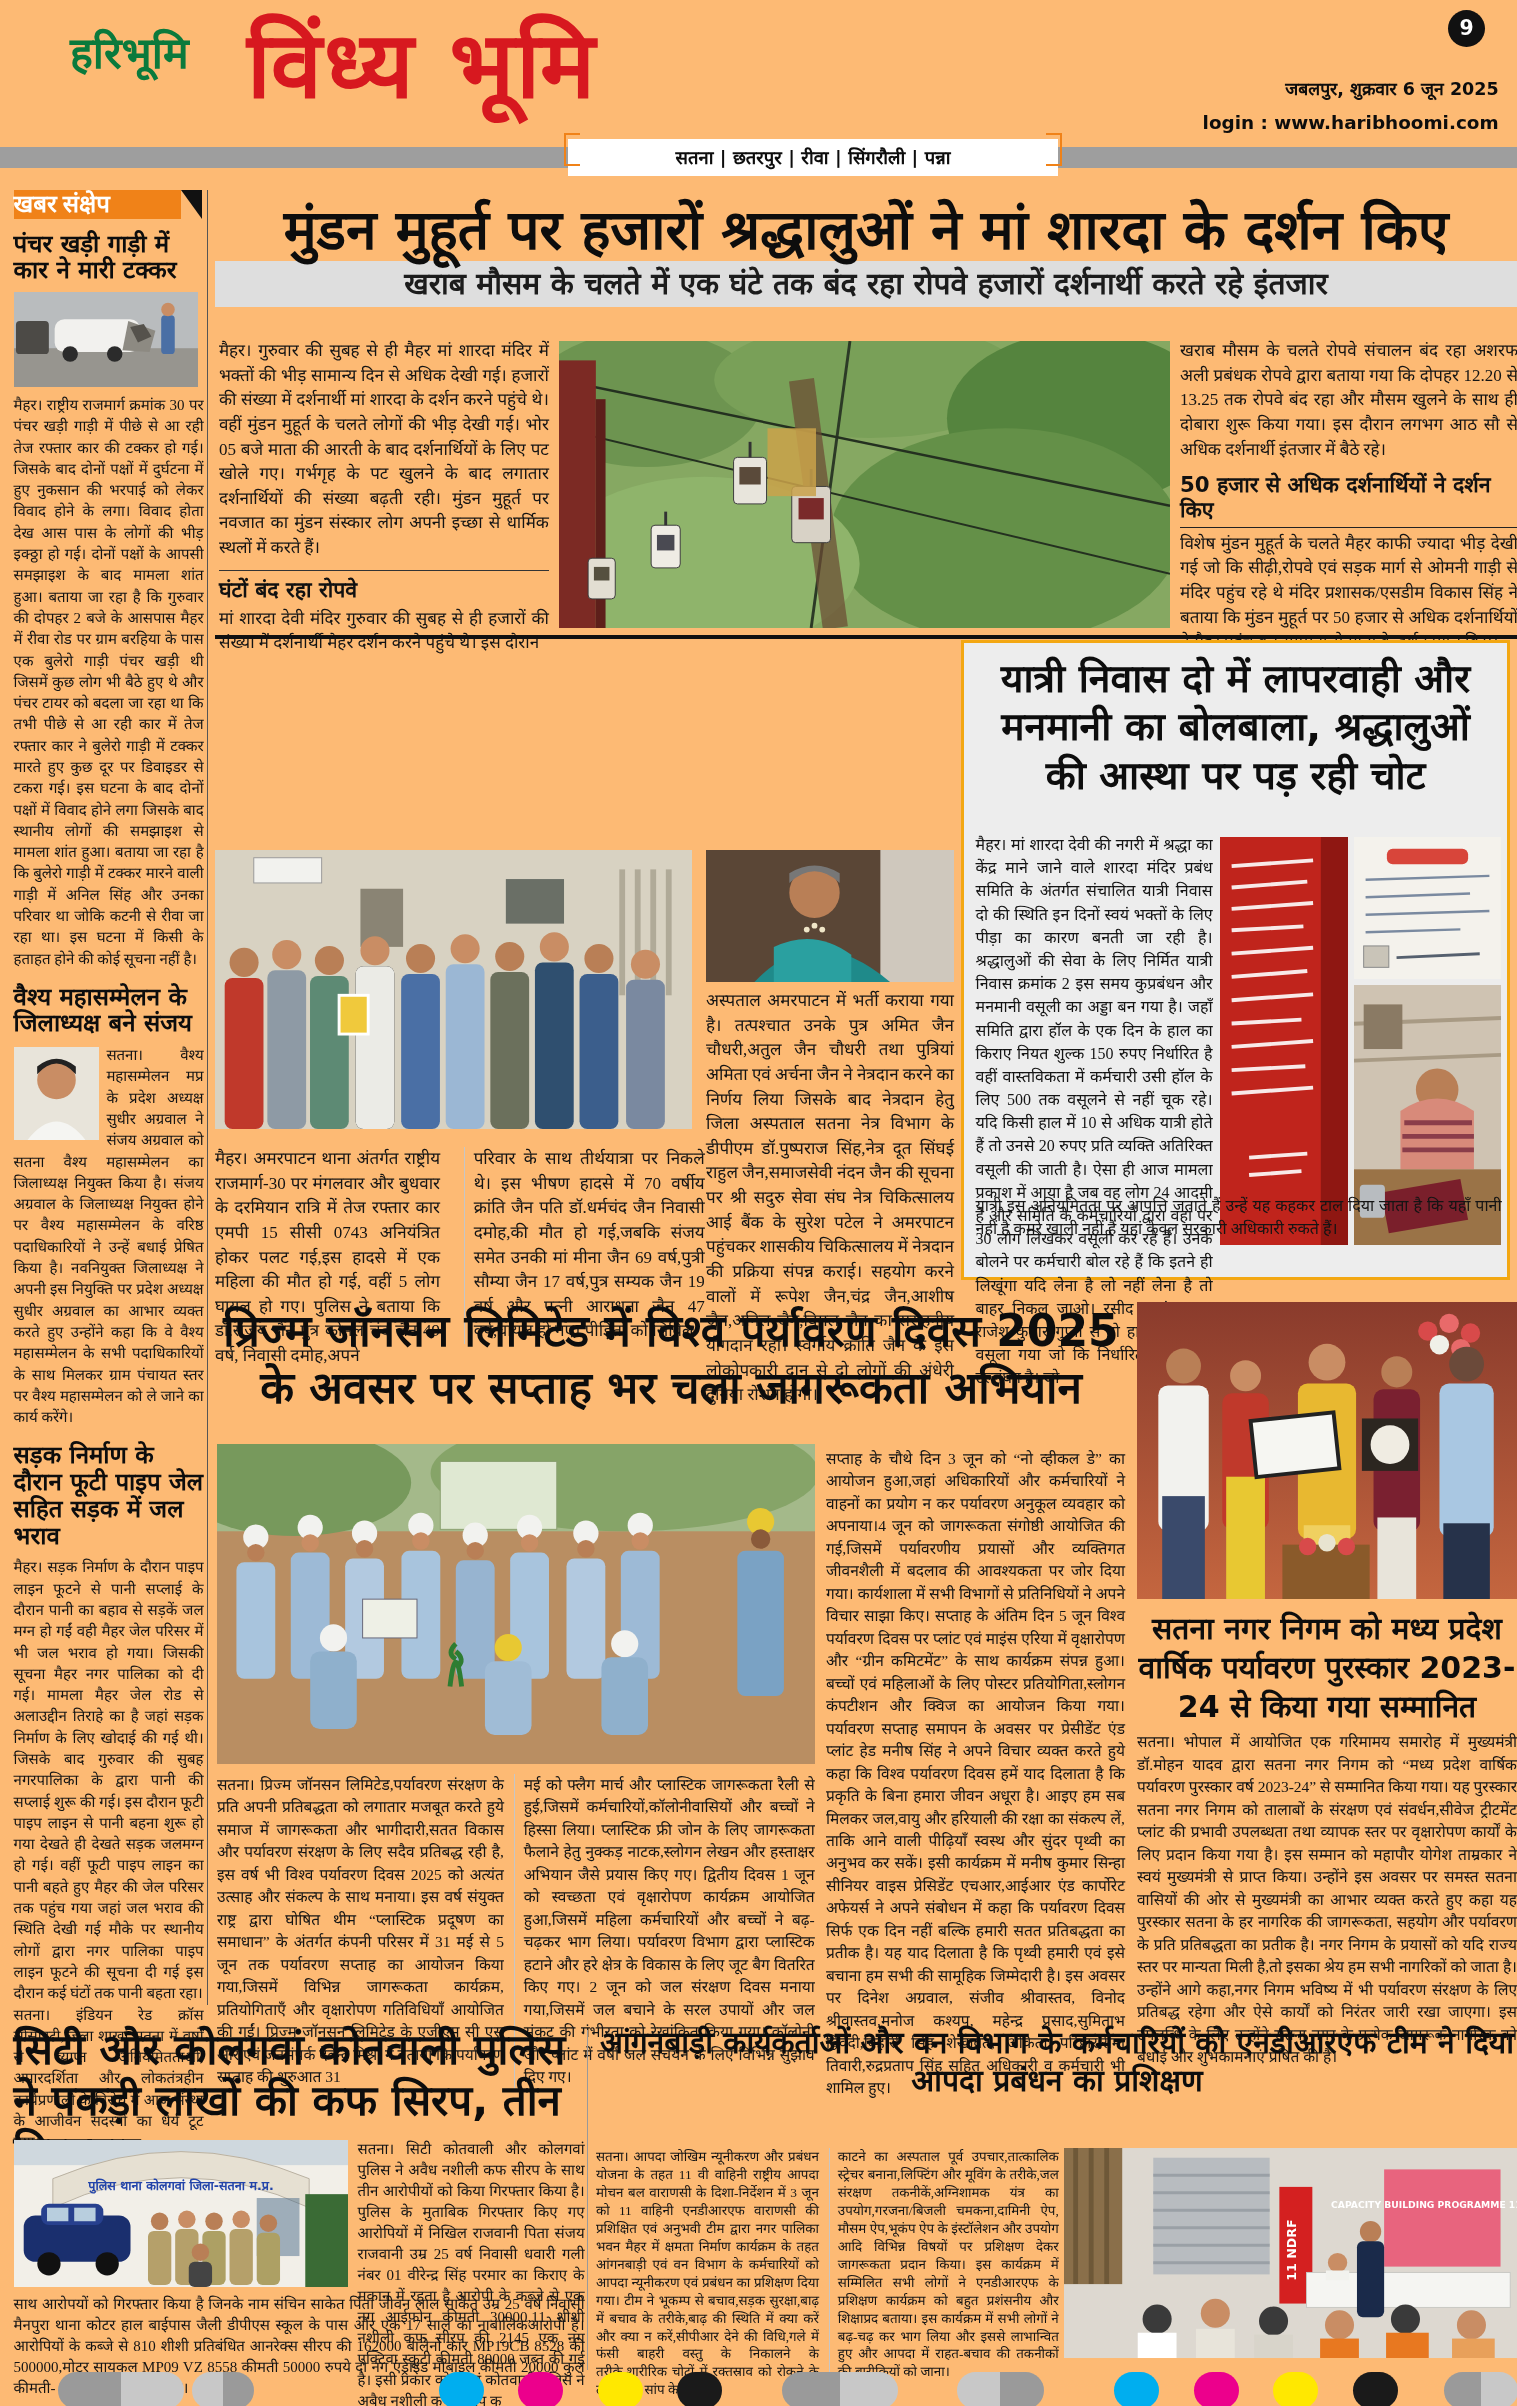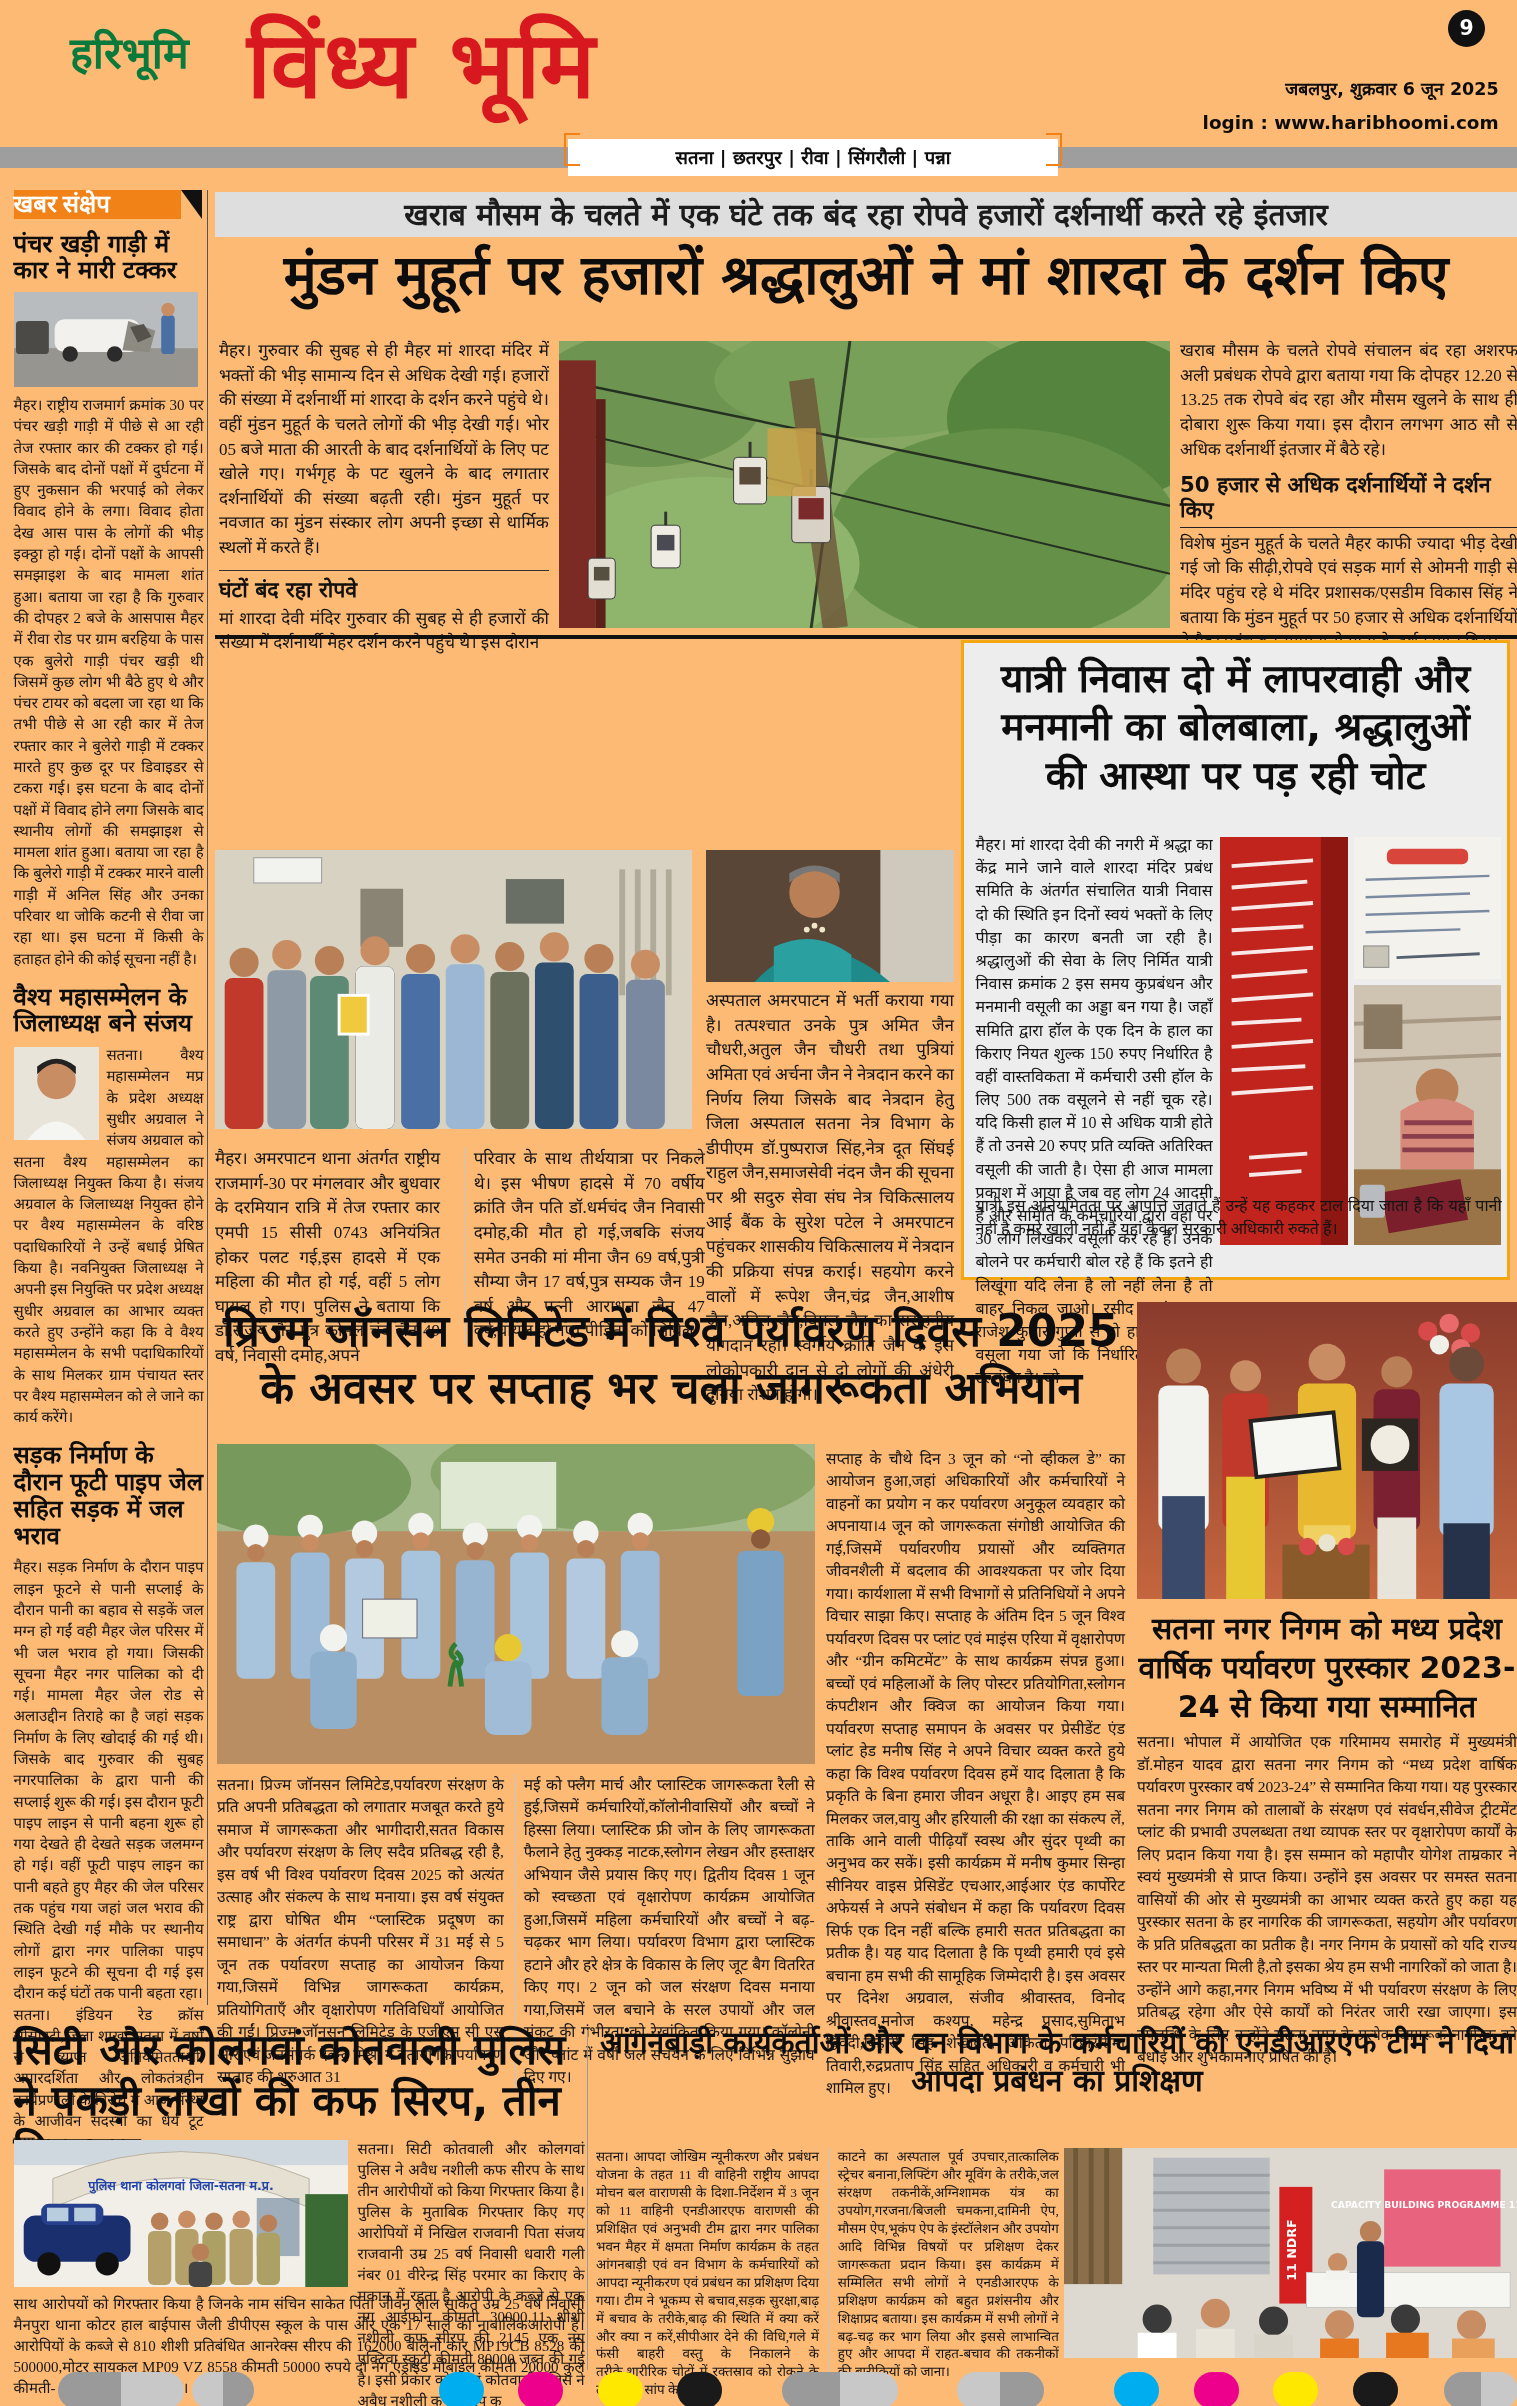--- a/index.html
+++ b/index.html
@@ -83,8 +83,8 @@
   </div>
 
   <div class="abs" style="left:215px;top:192px;width:1302px;height:444px;">
+    <div class="hd center" style="font-size:55px;margin-top:7.8px;">मुंडन मुहूर्त पर हजारों श्रद्धालुओं ने मां शारदा के दर्शन किए</div>
     <div class="hd center" style="background:#dedede;color:#1c1c1c;font-size:30px;padding:5.8px 0;">खराब मौसम के चलते में एक घंटे तक बंद रहा रोपवे हजारों दर्शनार्थी करते रहे इंतजार</div>
-    <div class="hd center" style="font-size:55px;margin-top:7.8px;">मुंडन मुहूर्त पर हजारों श्रद्धालुओं ने मां शारदा के दर्शन किए</div>
 
     <div class="abs" style="left:3.9px;top:147px;width:330px;height:291px;">
       <div class="body-txt">मैहर। गुरुवार की सुबह से ही मैहर मां शारदा मंदिर में भक्तों की भीड़  सामान्य दिन से अधिक देखी गई। हजारों की संख्या में दर्शनार्थी मां शारदा के दर्शन करने पहुंचे थे। वहीं मुंडन मुहूर्त के चलते लोगों की भीड़ देखी गई। भोर 05 बजे माता की आरती के बाद दर्शनार्थियों के लिए पट खोले गए। गर्भगृह के पट खुलने के बाद लगातार दर्शनार्थियों की संख्या बढ़ती रही। मुंडन मुहूर्त पर नवजात का मुंडन संस्कार लोग अपनी इच्छा से धार्मिक स्थलों में करते हैं।</div>

